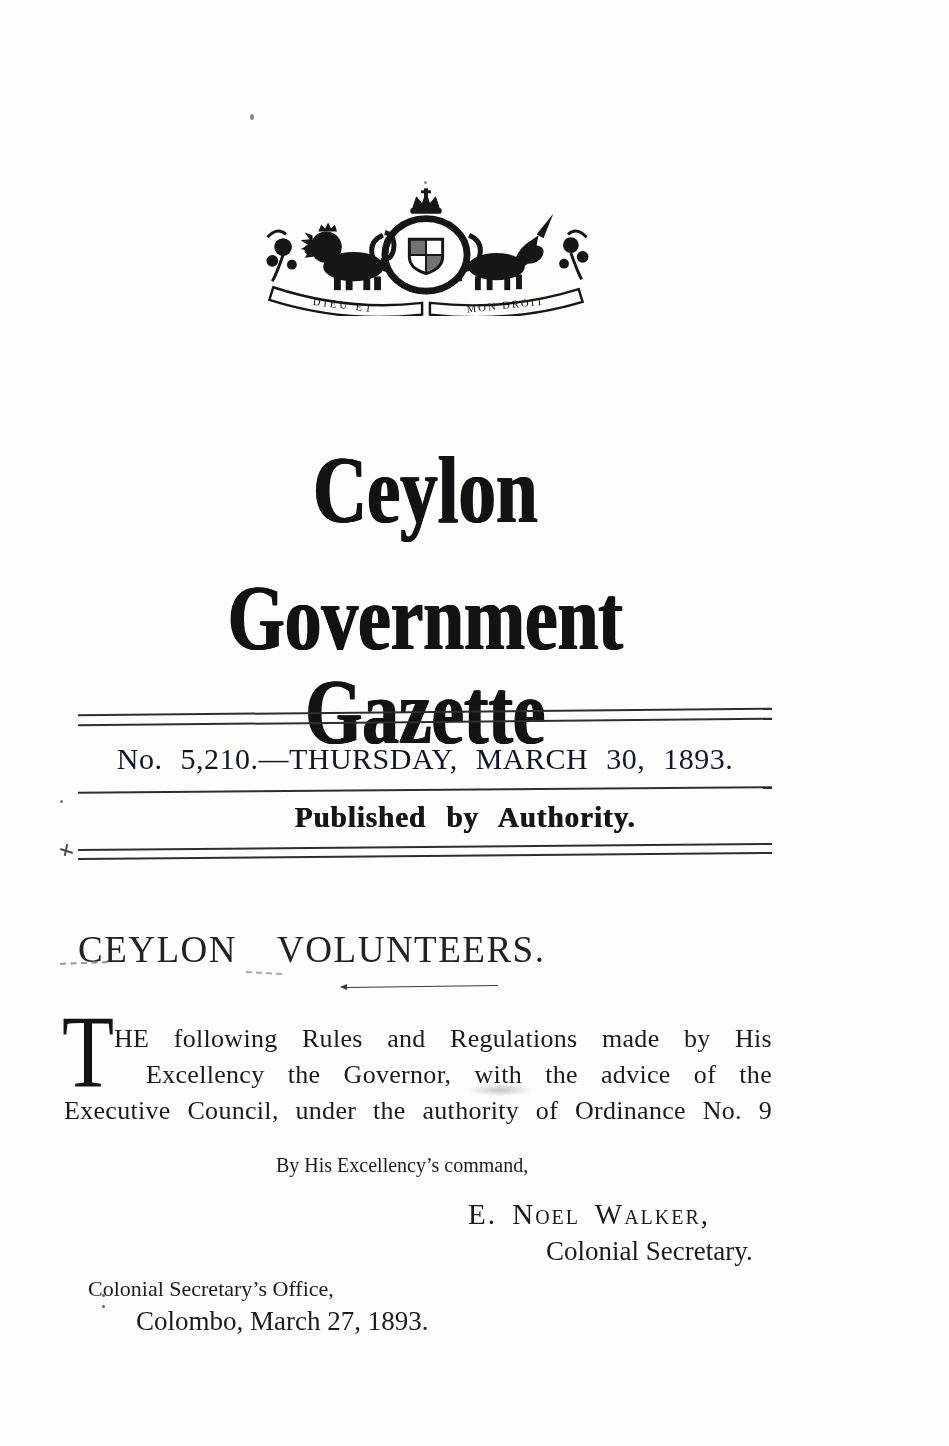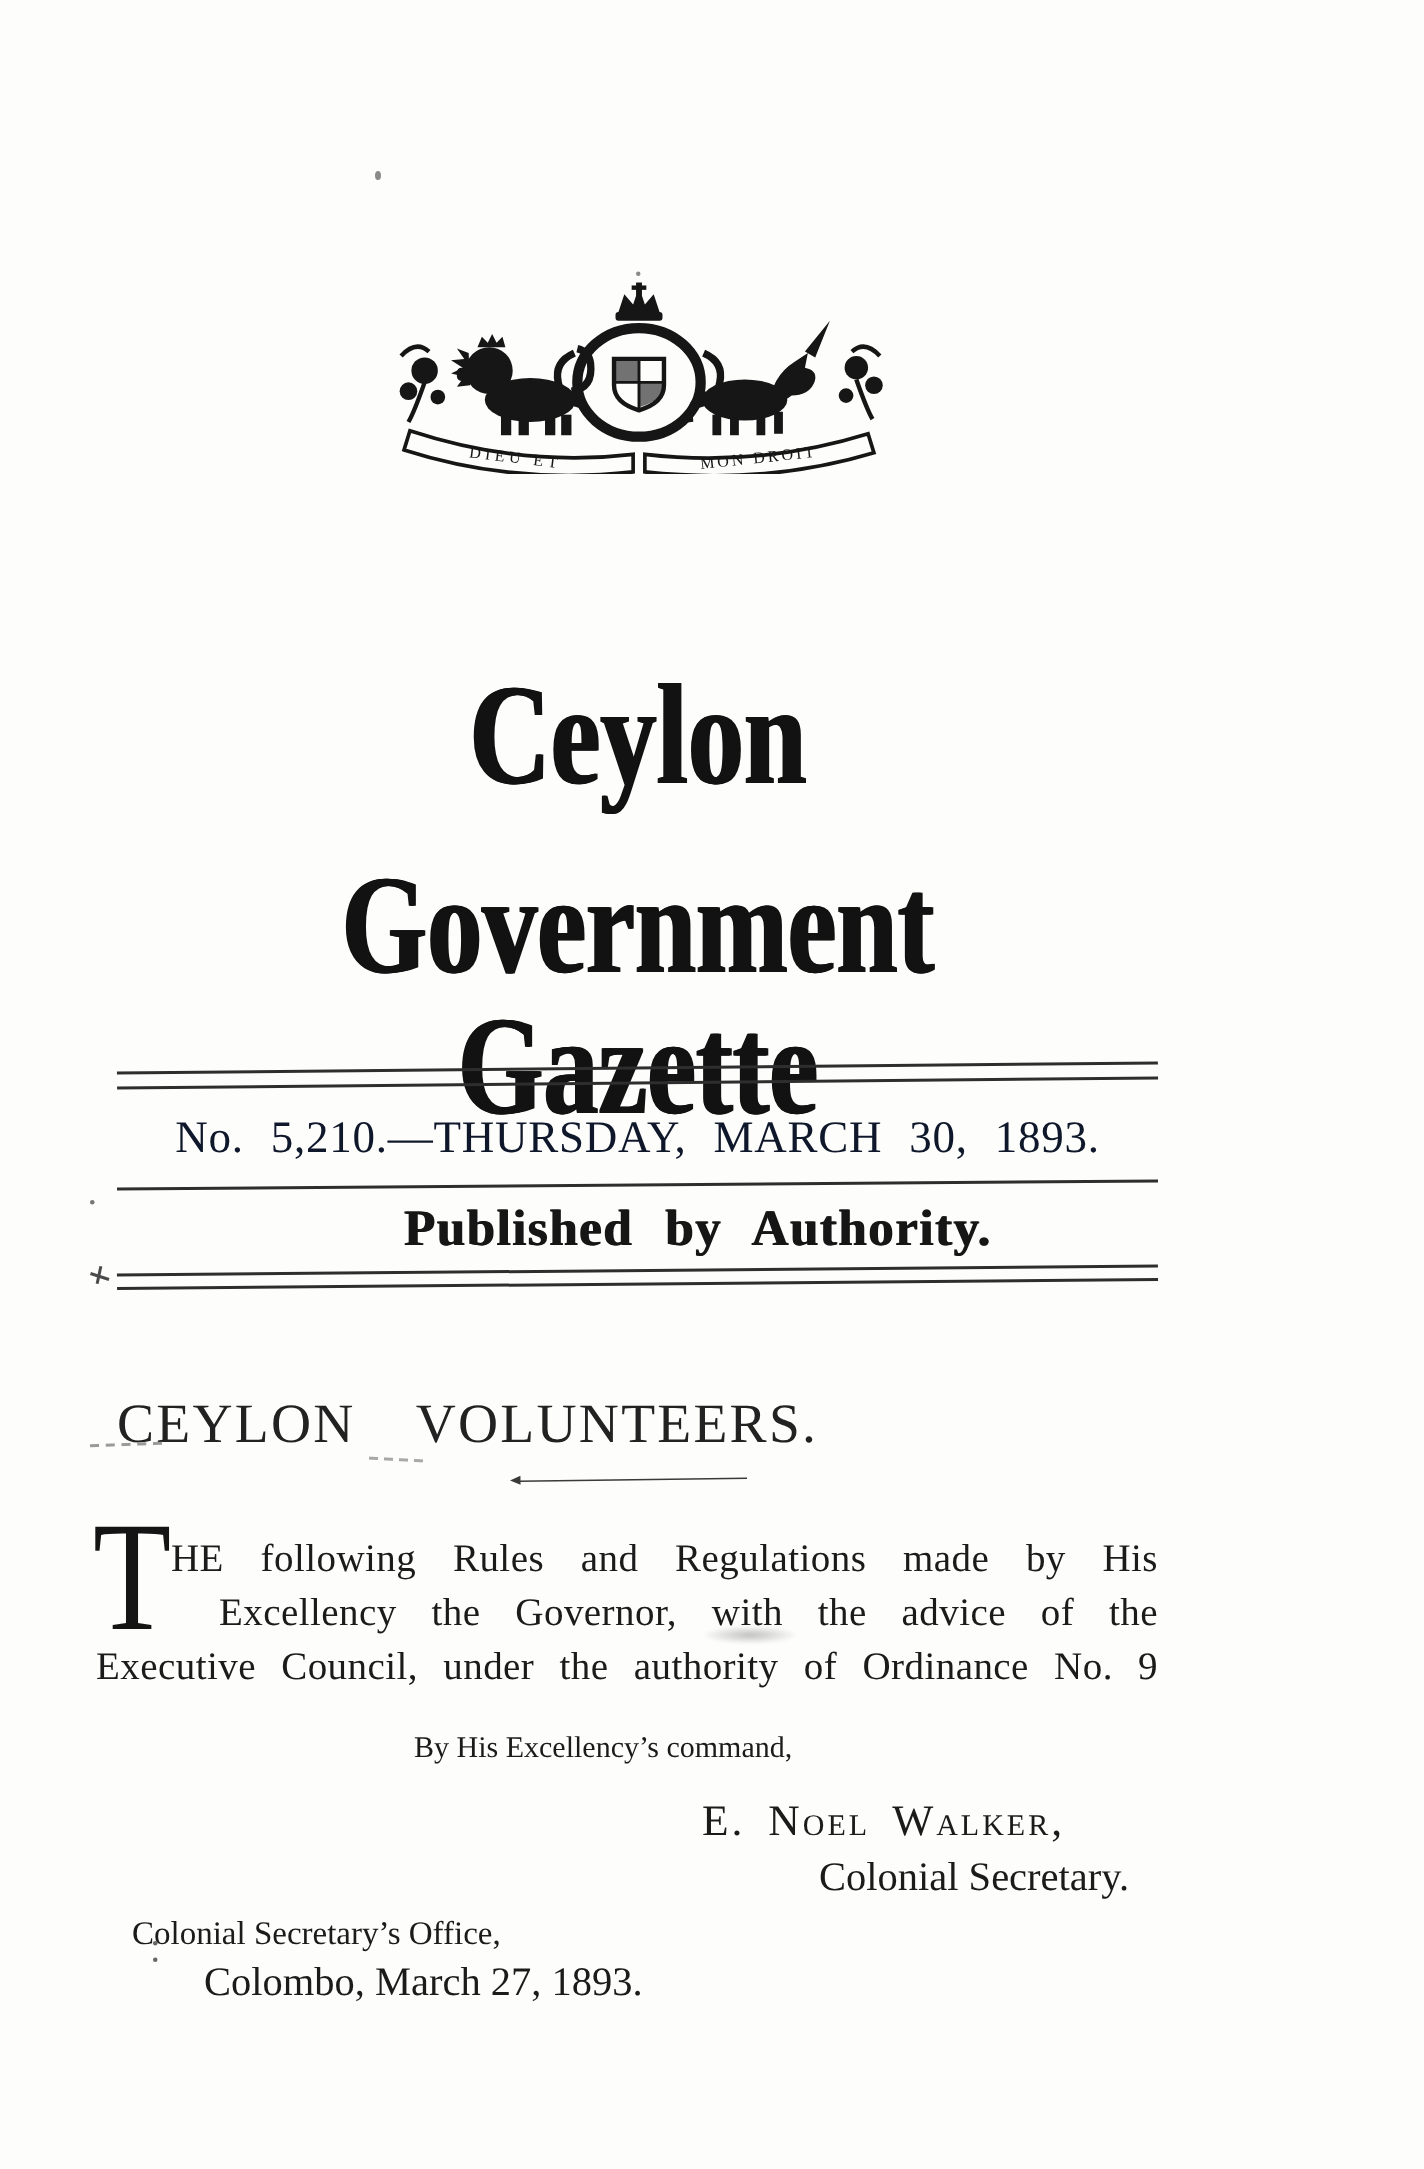--- a/index.html
+++ b/index.html
@@ -42,7 +42,7 @@
   }
   .authority{
     position:absolute;left:118px;top:801px;width:694px;text-align:center;
-    font-weight:bold;font-size:34px;word-spacing:12px;letter-spacing:1px;color:#161616;
+    font-weight:bold;font-size:29px;word-spacing:12px;letter-spacing:1px;color:#161616;
     text-shadow:0.8px 0 0 currentColor;
   }
   

